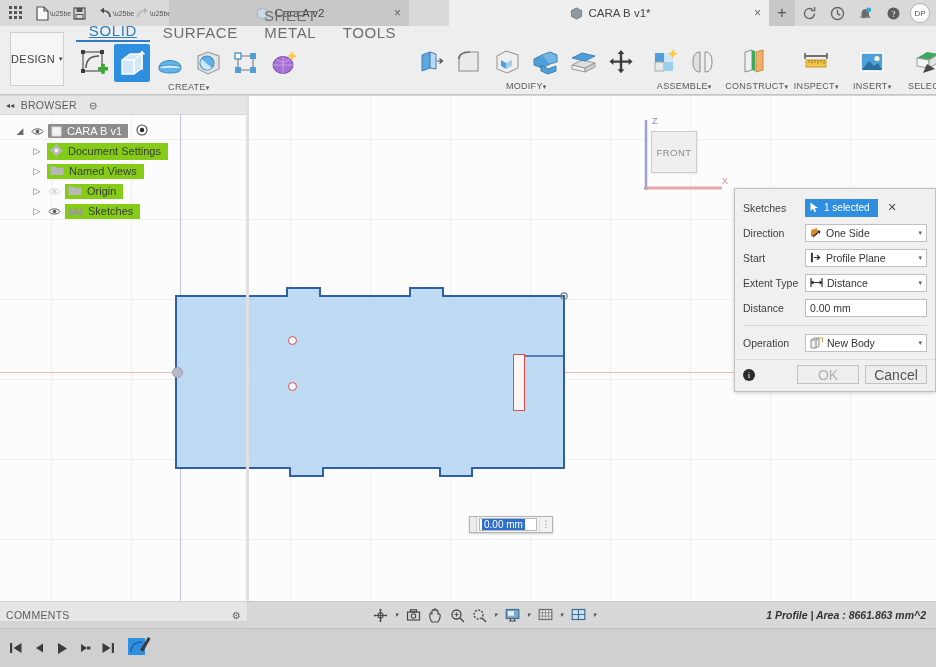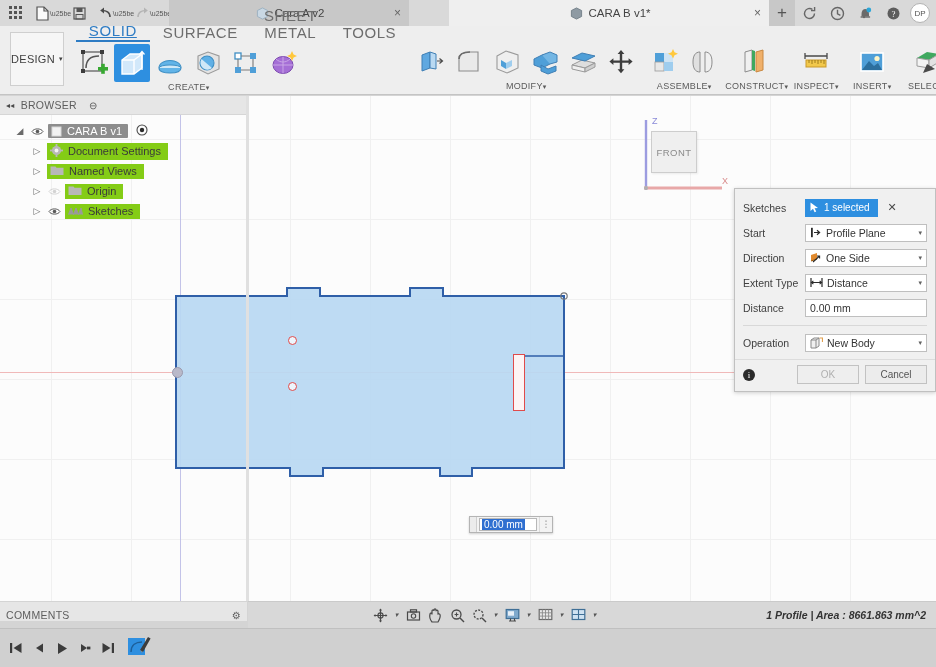--- a/index.html
+++ b/index.html
@@ -743,20 +743,6 @@
       </div>
 
       <div class="ex-row">
-        <div class="ex-lab">Start</div>
-        <div class="ex-ctl">
-          <div class="sel-box">
-            <svg width="12" height="11" viewBox="0 0 12 11">
-              <rect x="1" y="0.8" width="1.8" height="9.4" fill="#2b2b2b"></rect>
-              <path d="M4 5.5 h5 M7 3.2 L9.6 5.5 L7 7.8" fill="none" stroke="#2b2b2b" stroke-width="1.2"></path>
-            </svg>
-            <span class="txt">Profile Plane</span>
-            <span class="caret">▾</span>
-          </div>
-        </div>
-      </div>
-
-      <div class="ex-row">
         <div class="ex-lab">Direction</div>
         <div class="ex-ctl">
           <div class="sel-box">
@@ -766,6 +752,20 @@
               <path d="M3 10 L9 4.5 M7 4 L9.6 4 L9.6 6.6" fill="none" stroke="#2b2b2b" stroke-width="1.1"></path>
             </svg>
             <span class="txt">One Side</span>
+            <span class="caret">▾</span>
+          </div>
+        </div>
+      </div>
+
+      <div class="ex-row">
+        <div class="ex-lab">Start</div>
+        <div class="ex-ctl">
+          <div class="sel-box">
+            <svg width="12" height="11" viewBox="0 0 12 11">
+              <rect x="1" y="0.8" width="1.8" height="9.4" fill="#2b2b2b"></rect>
+              <path d="M4 5.5 h5 M7 3.2 L9.6 5.5 L7 7.8" fill="none" stroke="#2b2b2b" stroke-width="1.2"></path>
+            </svg>
+            <span class="txt">Profile Plane</span>
             <span class="caret">▾</span>
           </div>
         </div>

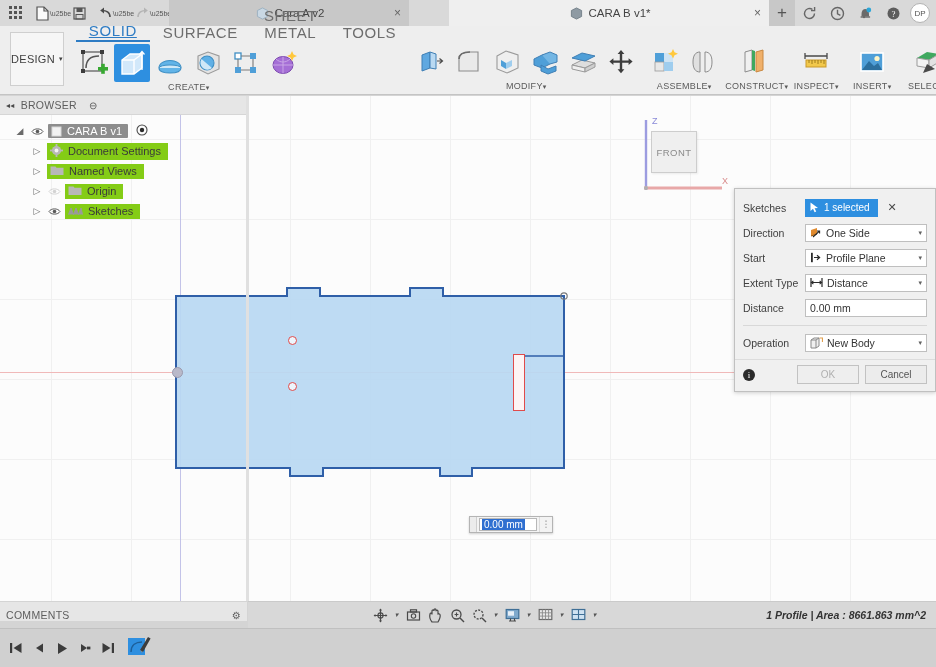--- a/index.html
+++ b/index.html
@@ -193,7 +193,7 @@
   .ex-foot .sp { flex:1; }
   .btn {
     width: 62px; height: 19px; border: 1px solid #c2c2c2; background: #ececec;
-    display:flex; align-items:center; justify-content:center; font-size:10px; color:#555;
+    display:flex; align-items:center; justify-content:center; font-size:14px; color:#555;
   }
   .btn.disabled { color: #b0b0b0; background: #eeeeee; }
 

